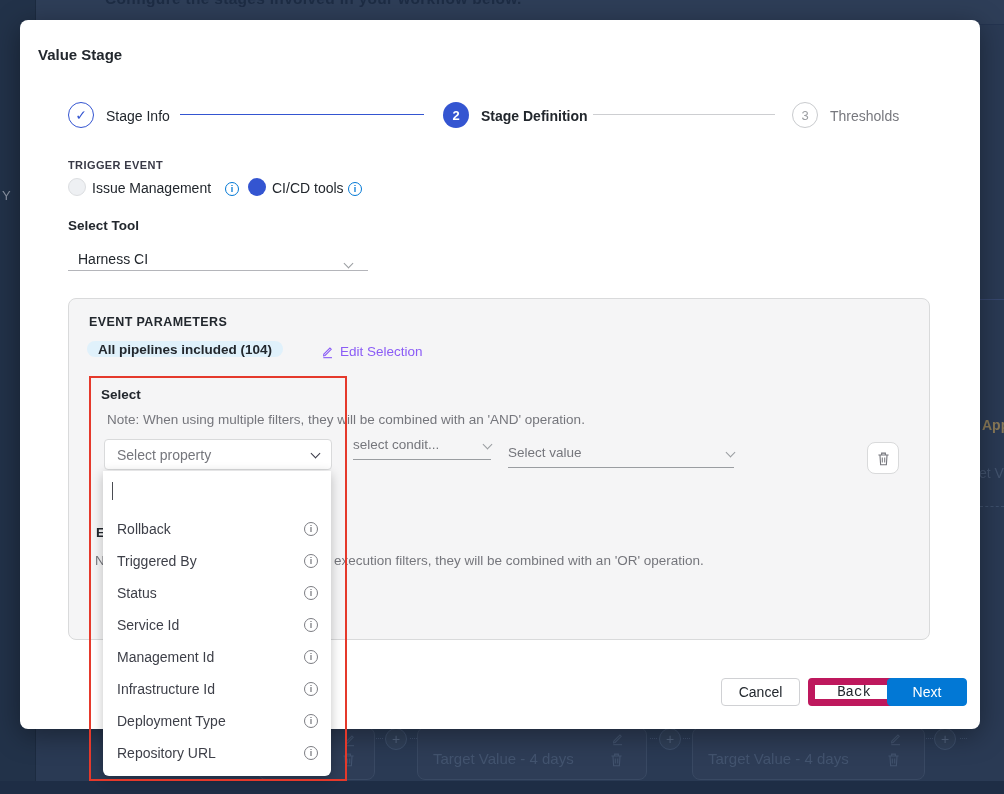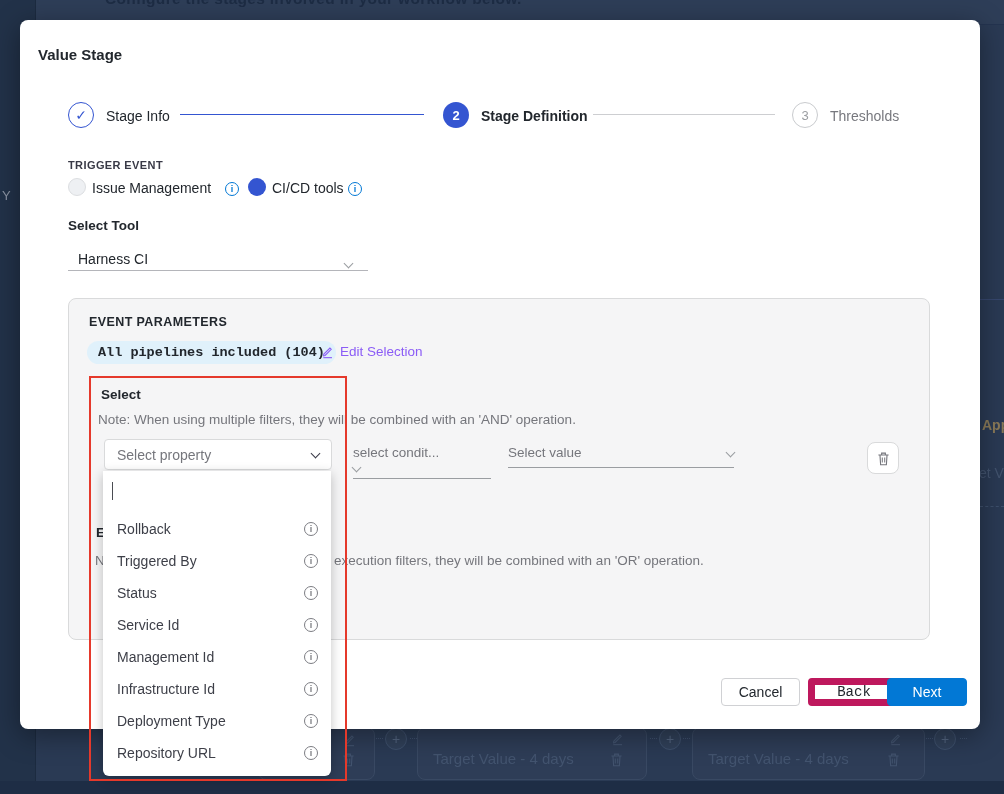--- a/index.html
+++ b/index.html
@@ -77,8 +77,8 @@
            border:1px solid #d9dadb; border-radius:8px; }
   .ep-heading { position:absolute; left:20px; top:16px; font-size:12.5px; font-weight:bold;
                 color:#22272d; letter-spacing:.4px; }
-  .pill { position:absolute; left:18px; top:42px; height:23px; background:#e0f1fb; border-radius:12px;
-          display:flex; align-items:center; padding:0 11px; font-size:13.5px; font-weight:600; color:#22272d;font-family:Liberation Mono, monospace; }
+  .pill { position:absolute; left:18px; top:42px; height:16px; background:#e0f1fb; border-radius:12px;
+          display:flex; align-items:center; padding:0 11px; font-size:13.5px; font-weight:600; color:#22272d; }
   .edit-link { position:absolute; left:252px; top:45px; display:flex; gap:6px; align-items:center;
                color:#8b5cf6; font-size:13.5px; font-weight:400; }
   .filters-heading { position:absolute; left:32px; top:88px; font-size:13.5px; font-weight:bold; color:#22272d; }

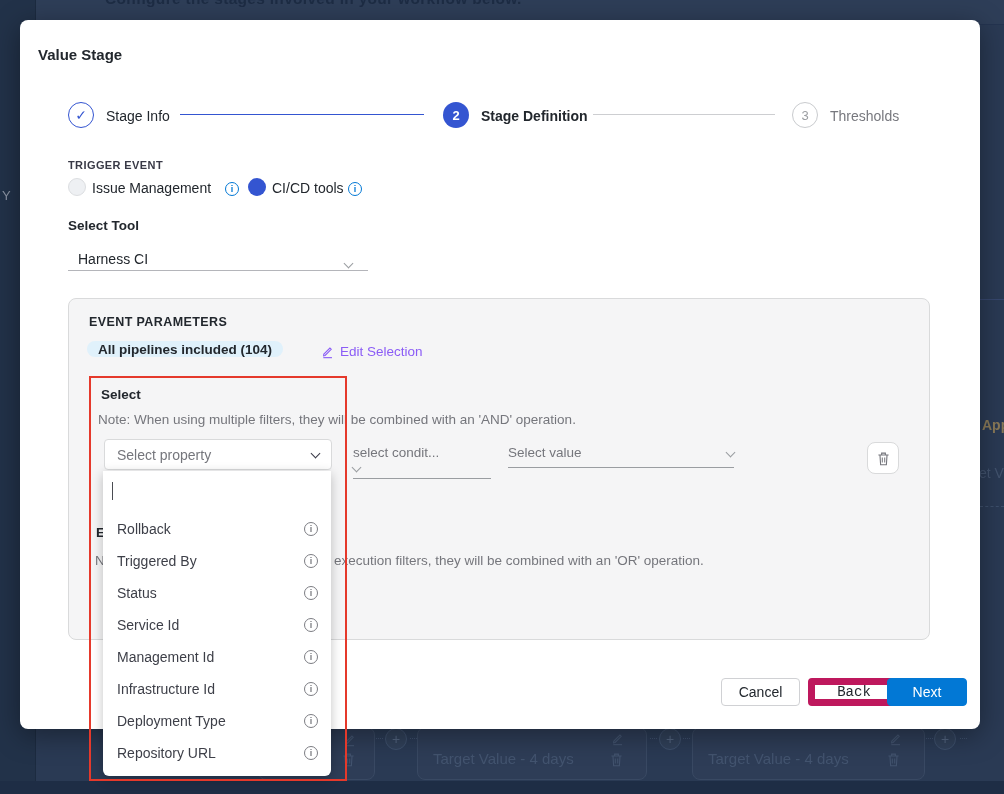--- a/index.html
+++ b/index.html
@@ -82,7 +82,7 @@
   .edit-link { position:absolute; left:252px; top:45px; display:flex; gap:6px; align-items:center;
                color:#8b5cf6; font-size:13.5px; font-weight:400; }
   .filters-heading { position:absolute; left:32px; top:88px; font-size:13.5px; font-weight:bold; color:#22272d; }
-  .filters-note { position:absolute; left:29px; top:113px; font-size:13.5px; color:#75767c; white-space:nowrap; }
+  .filters-note { position:absolute; left:38px; top:113px; font-size:13.5px; color:#75767c; white-space:nowrap; }
 
   .prop-select { position:absolute; left:35px; top:140px; width:228px; height:31px; background:#fff;
                  border:1px solid #d9dadb; border-radius:4px; display:flex; align-items:center;

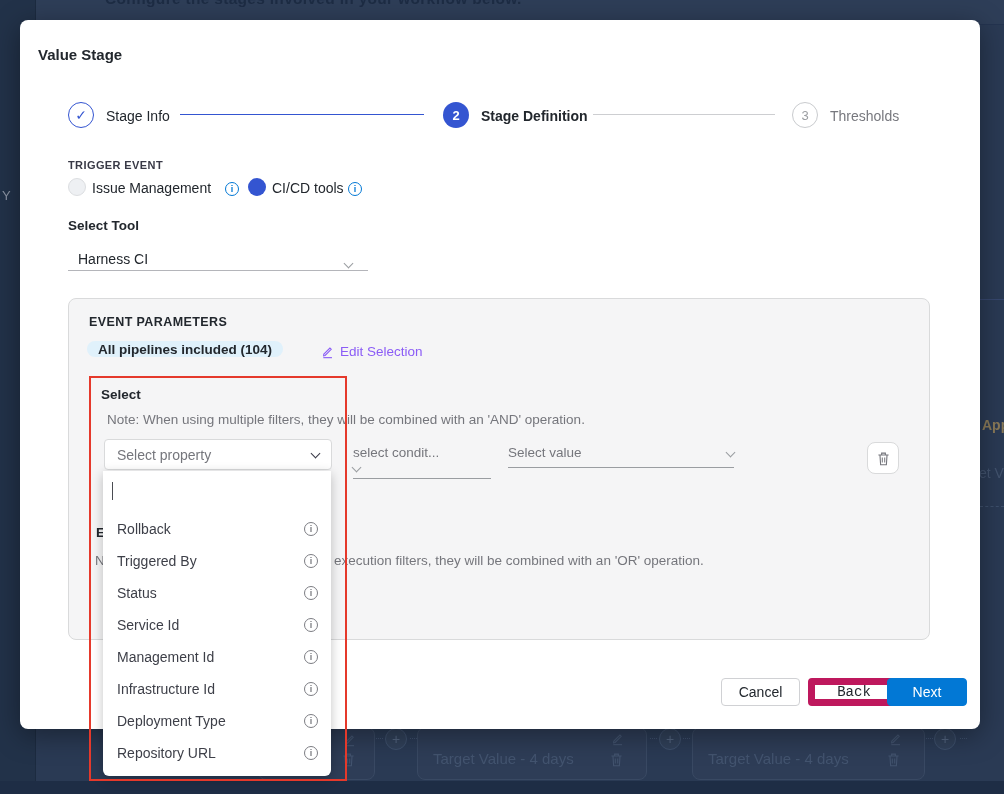--- a/index.html
+++ b/index.html
@@ -91,7 +91,7 @@
   .u-select { position:absolute; display:flex; align-items:flex-start; justify-content:space-between;
               border-bottom:1px solid #9a9da1; color:#75767c; font-size:13.5px; padding-bottom:7px; }
   .u-select .chev { color:#9a9da1; margin-top:4px; }
-  .cond-select { left:284px; top:146px; width:138px;flex-direction:column; }
+  .cond-select { left:284px; top:138px; width:138px; }
   .value-select { left:439px; top:146px; width:226px; }
   .trash-btn { position:absolute; left:798px; top:143px; width:32px; height:32px; background:#fff;
                border:1px solid #d9dadb; border-radius:8px; display:flex; align-items:center;

